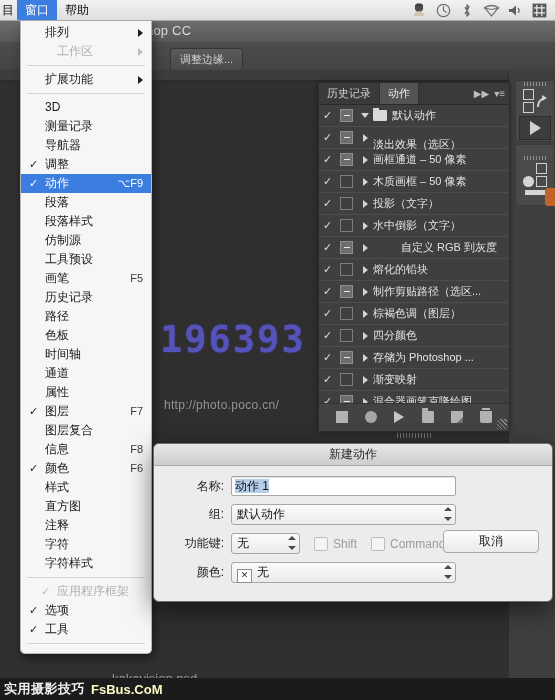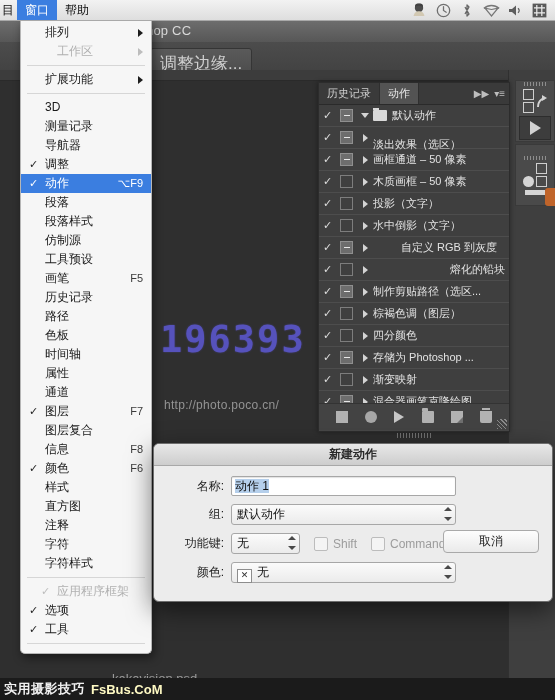--- a/index.html
+++ b/index.html
@@ -48,8 +48,8 @@
     border-bottom: 1px solid #2e2e2e;
   }
   .refine-btn {
-    position: absolute; left: 150px; top: 48px;
-    padding: 3px 9px; font-size: 17px; color: #cfcfcf;
+    position: absolute; left: 170px; top: 48px;
+    padding: 3px 9px; font-size: 11px; color: #cfcfcf;
     background: linear-gradient(to bottom,#5a5a5a,#4a4a4a);
     border: 1px solid #353535; border-radius: 3px;
   }

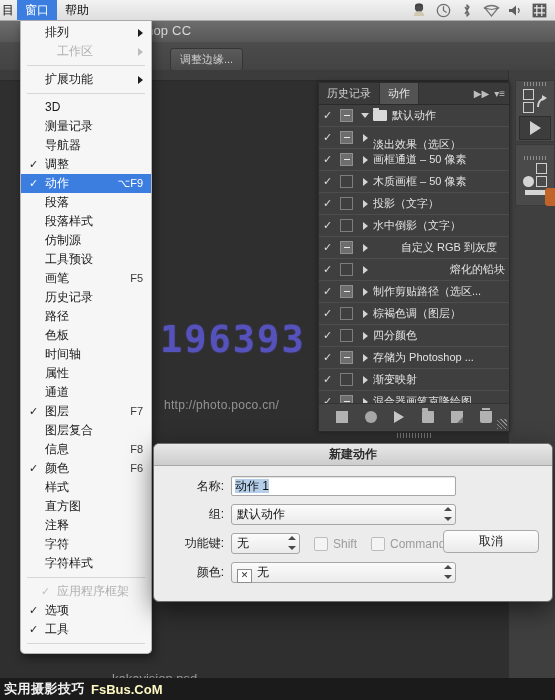--- a/index.html
+++ b/index.html
@@ -468,7 +468,7 @@
           <div class="c-tri">
             <div class="tri"></div>
           </div>
-          <div class="c-lbl" style="display: flex; align-items: center; justify-content: flex-end;">
+          <div class="c-lbl" style="display: flex; align-items: center;">
             <span>熔化的铅块</span>
           </div>
         </div>

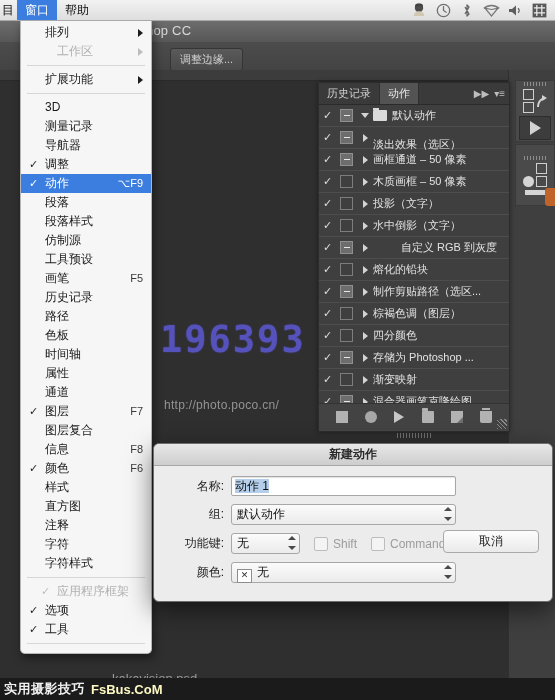--- a/index.html
+++ b/index.html
@@ -663,10 +663,10 @@
         <span class="lbl">时间轴</span>
       </div>
       <div class="mi">
+        <span class="lbl">通道</span>
+      </div>
+      <div class="mi">
         <span class="lbl">属性</span>
-      </div>
-      <div class="mi">
-        <span class="lbl">通道</span>
       </div>
       <div class="mi">
         <span class="chk">✓</span>

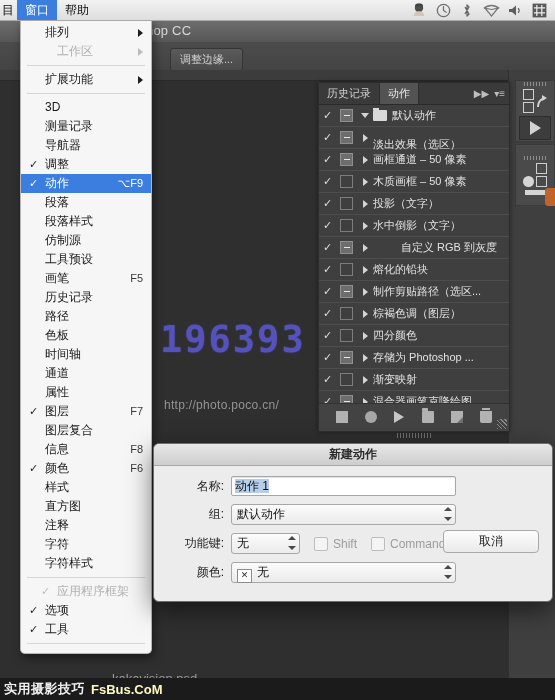--- a/index.html
+++ b/index.html
@@ -267,7 +267,6 @@
     background: linear-gradient(to bottom,#e8e8e8,#cdcdcd);
     border-bottom: 1px solid #a8a8a8;
     border-radius: 5px 5px 0 0;
-    font-weight: bold;
   }
   .dlg-body { padding: 10px 22px 0 12px; position: relative; }
   .frow { display: flex; align-items: center; margin-bottom: 8px; }

